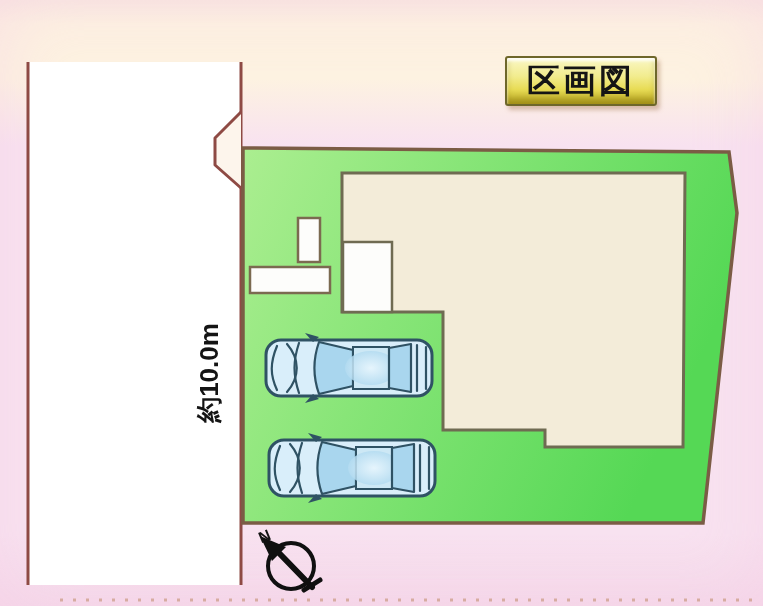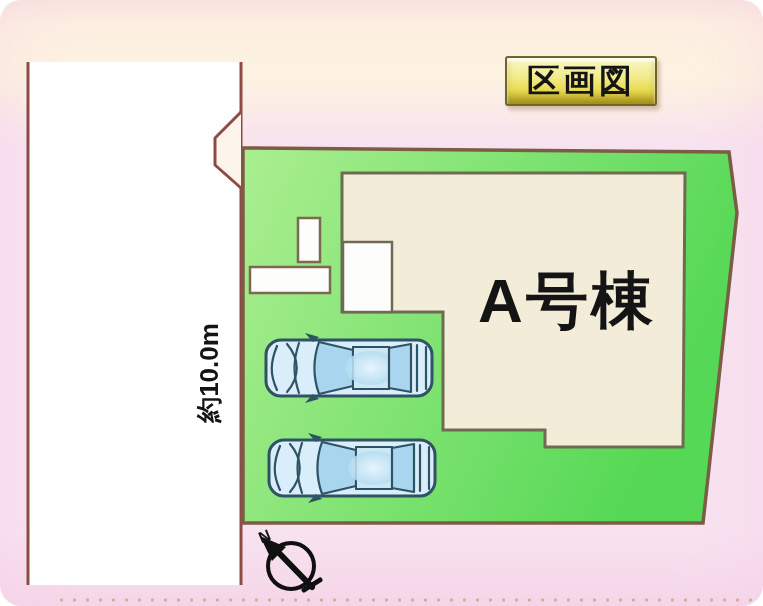--- a/index.html
+++ b/index.html
@@ -36,7 +36,6 @@
       var(--bg-pink) 88%,
       #f5d9ea 100%);
     box-shadow:inset 0 0 70px rgba(246,205,228,.45);
-    border-radius:21px;
   }
   .diagram{position:absolute;left:0;top:0;}
 

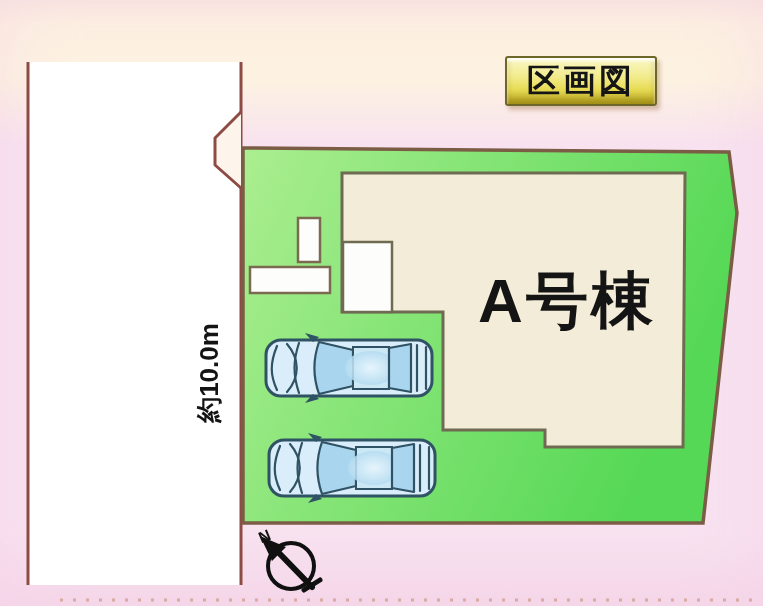--- a/index.html
+++ b/index.html
@@ -149,7 +149,6 @@
 
   <div class="label plot-depth">約10.0m</div>
 
-  <div class="label building-name">A号棟</div>
 
   <div class="label compass-n">N</div>
 

